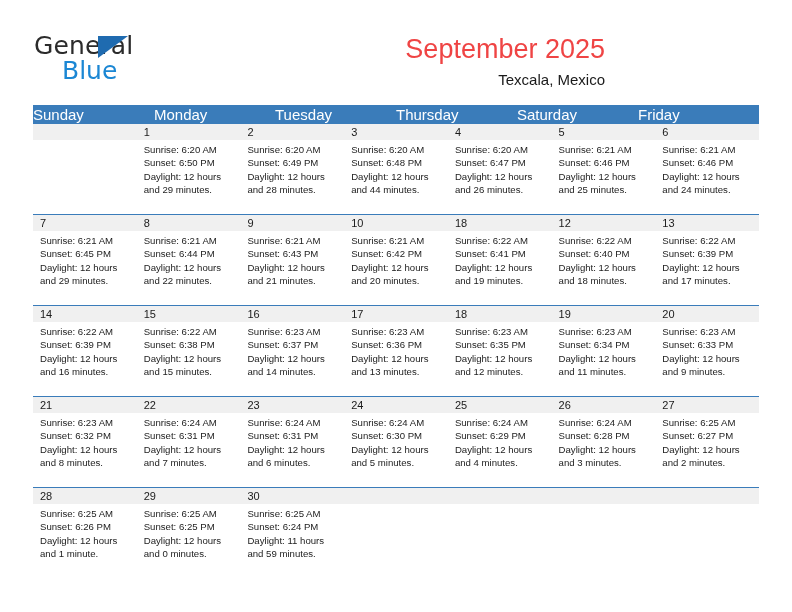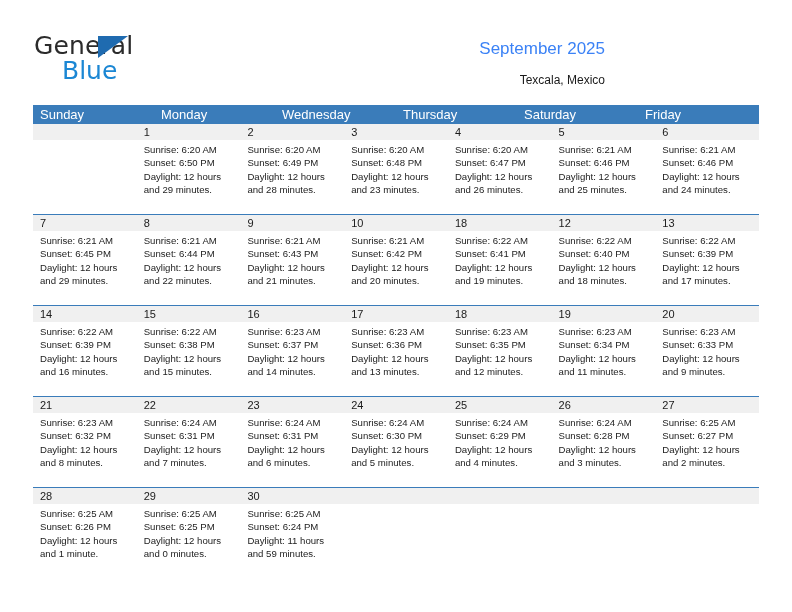--- a/index.html
+++ b/index.html
@@ -71,8 +71,8 @@
     text-align: right;
   }
   .cal-title {
-    font-size: 17px;
-    color: #3b82f6;
+    font-size: 27px;
+    color: #ef4444;
     line-height: 32px;
     white-space: nowrap;
   }

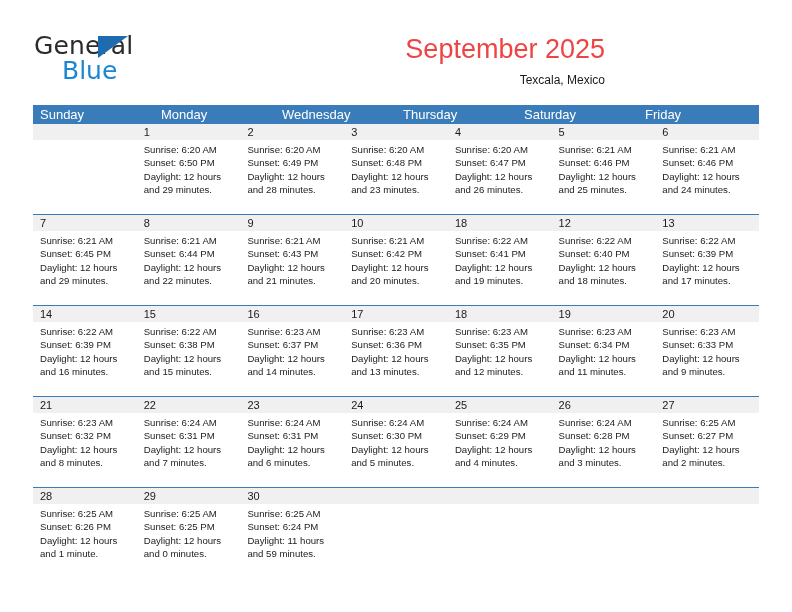--- a/index.html
+++ b/index.html
@@ -77,7 +77,7 @@
     white-space: nowrap;
   }
   .cal-subtitle {
-    font-size: 12px;
+    font-size: 15px;
     color: #1a1a1a;
     line-height: 20px;
     margin-top: 5px;

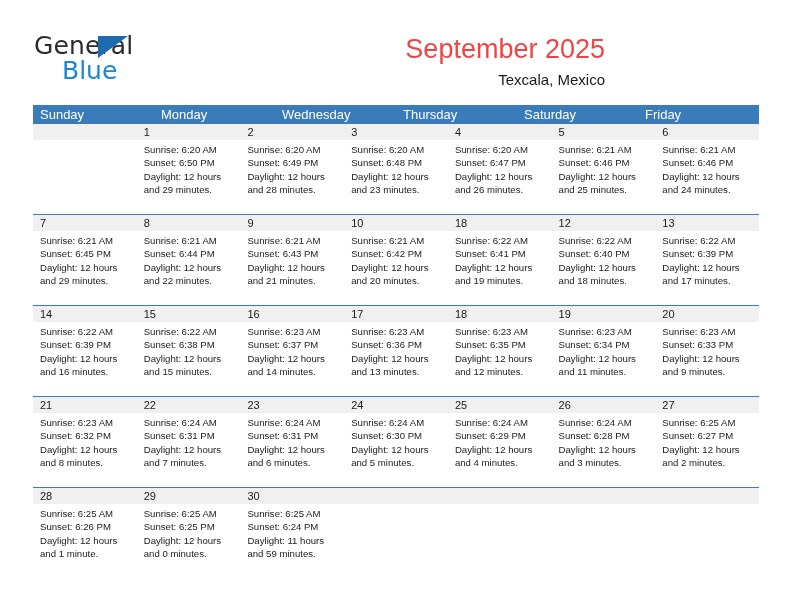--- a/index.html
+++ b/index.html
@@ -99,9 +99,8 @@
   .weekday {
     flex: 1 1 0;
     color: #ffffff;
-    font-size: 13px;
+    font-size: 15px;
     line-height: 19px;
-    padding-left: 7px;
     box-sizing: border-box;
     white-space: nowrap;
     overflow: hidden;

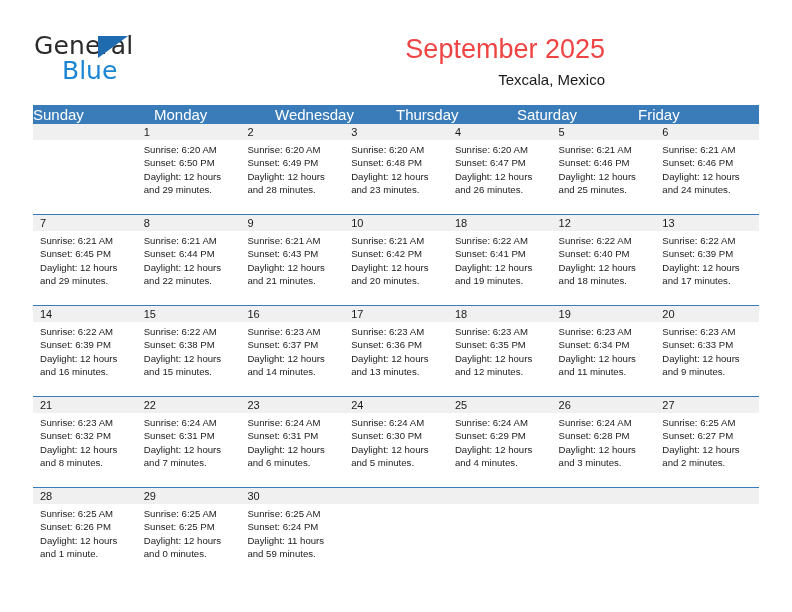--- a/index.html
+++ b/index.html
@@ -172,6 +172,7 @@
     <div class="weekdays">
       <div class="weekday">Sunday</div>
       <div class="weekday">Monday</div>
+      <div class="weekday">Tuesday</div>
       <div class="weekday">Wednesday</div>
       <div class="weekday">Thursday</div>
       <div class="weekday">Saturday</div>

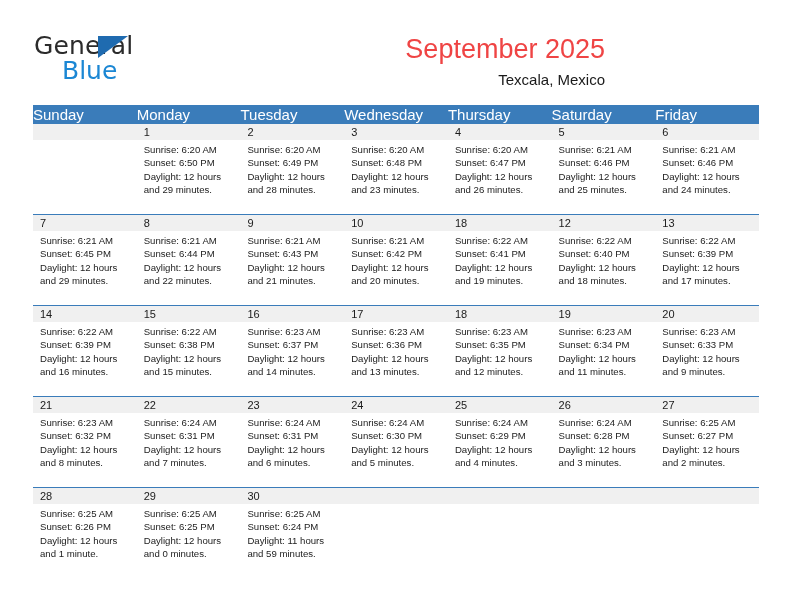--- a/index.html
+++ b/index.html
@@ -173,7 +173,6 @@
       <div class="weekday">Sunday</div>
       <div class="weekday">Monday</div>
       <div class="weekday">Tuesday</div>
-      <div class="weekday">Wednesday</div>
       <div class="weekday">Thursday</div>
       <div class="weekday">Saturday</div>
       <div class="weekday">Friday</div>

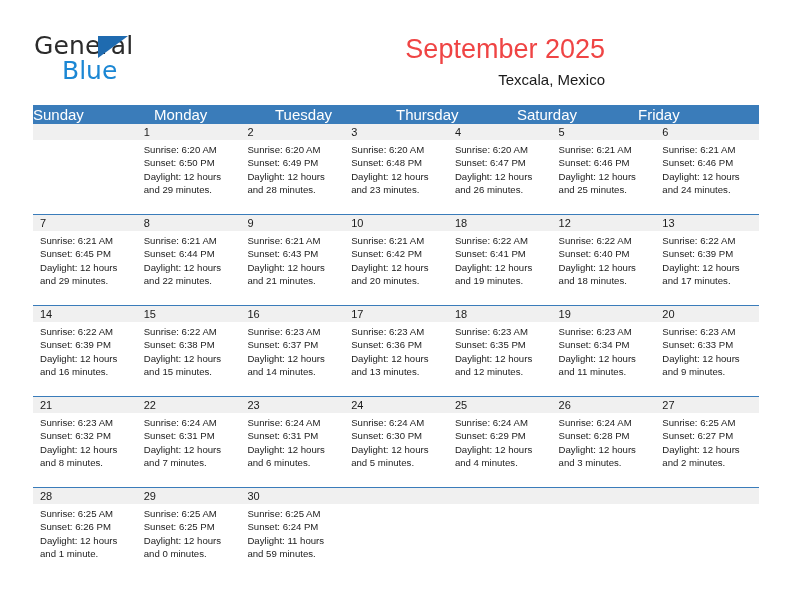--- a/index.html
+++ b/index.html
@@ -222,7 +222,7 @@
                 <div class="dline">Sunrise: 6:20 AM</div>
                 <div class="dline">Sunset: 6:48 PM</div>
                 <div class="dline">Daylight: 12 hours</div>
-                <div class="dline">and 23 minutes.</div>
+                <div class="dline">and 44 minutes.</div>
               </div>
             </div>
             <div class="daycell">

